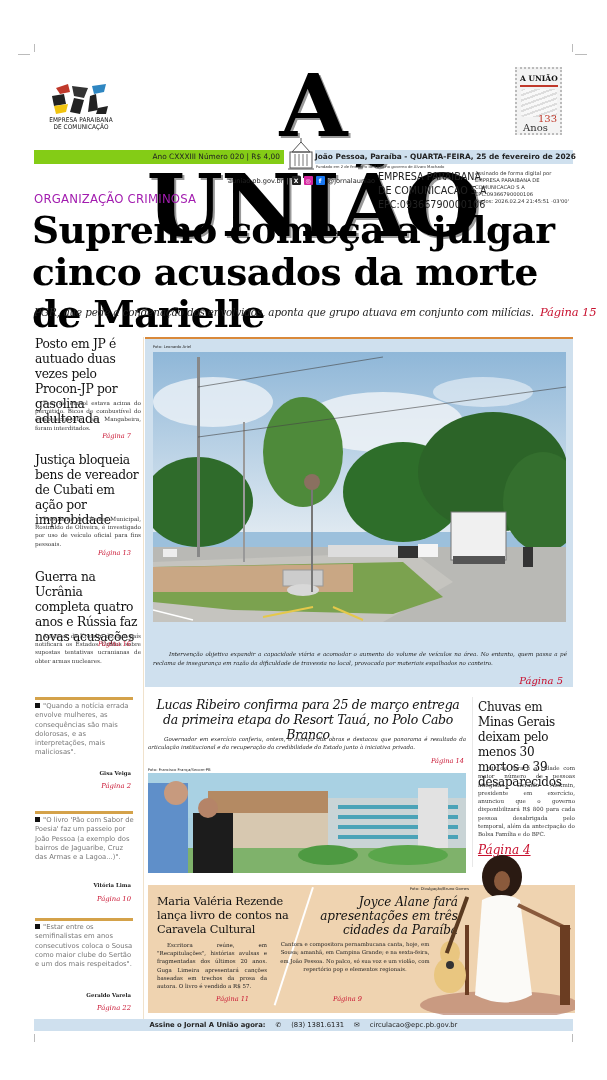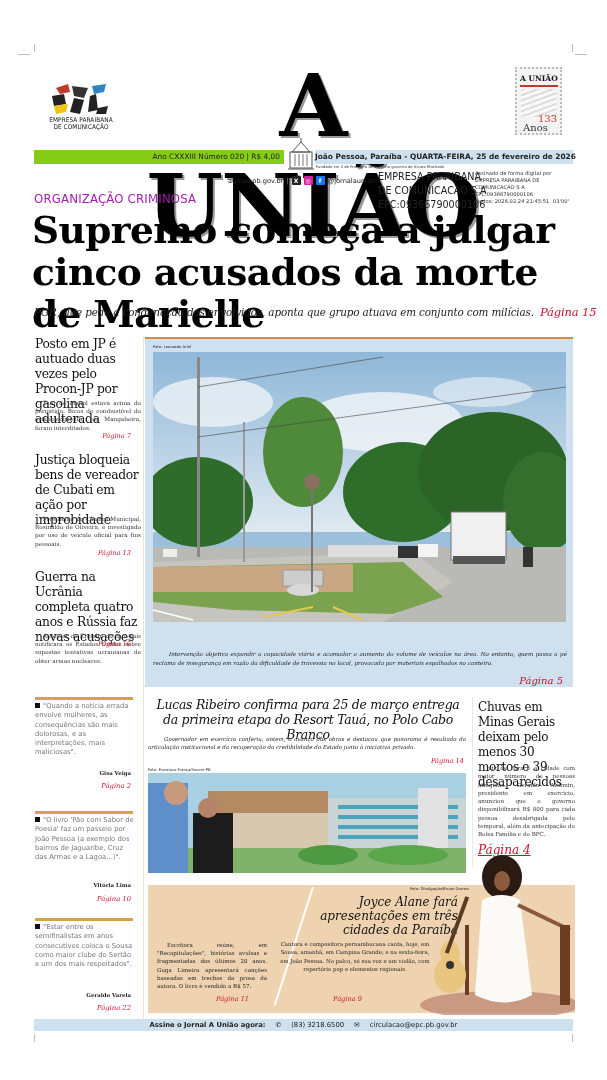--- a/index.html
+++ b/index.html
@@ -288,6 +288,7 @@
 
 <div class="abs culture-box">
   <div class="culture-slash"></div>
+  <div class="mv-title">Maria Valéria Rezende lança livro de contos na Caravela Cultural</div>
   <div class="mv-body">Escritora reúne, em "Recapitulações", histórias avulsas e fragmentadas dos últimos 20 anos. Guga Limeira apresentará canções baseadas em trechos da prosa da autora. O livro é vendido a R$ 57.</div>
   <div class="mv-pg">Página 11</div>
   <div class="ja-title">Joyce Alane fará apresentações em três cidades da Paraíba</div>

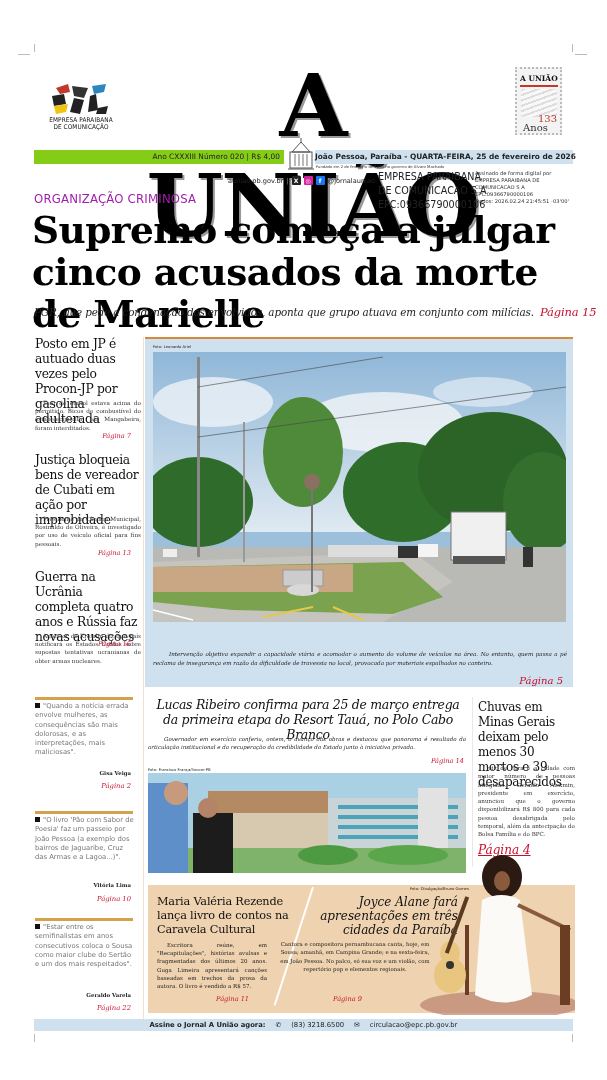--- a/index.html
+++ b/index.html
@@ -318,7 +318,7 @@
 <div class="abs footer">
   <b>Assine o Jornal A União agora:</b>
   <span>✆</span>
-  <span>(83) 3218.6500</span>
+  <span>(83) 1381.6131</span>
   <span>✉</span>
   <span>circulacao@epc.pb.gov.br</span>
 </div>

